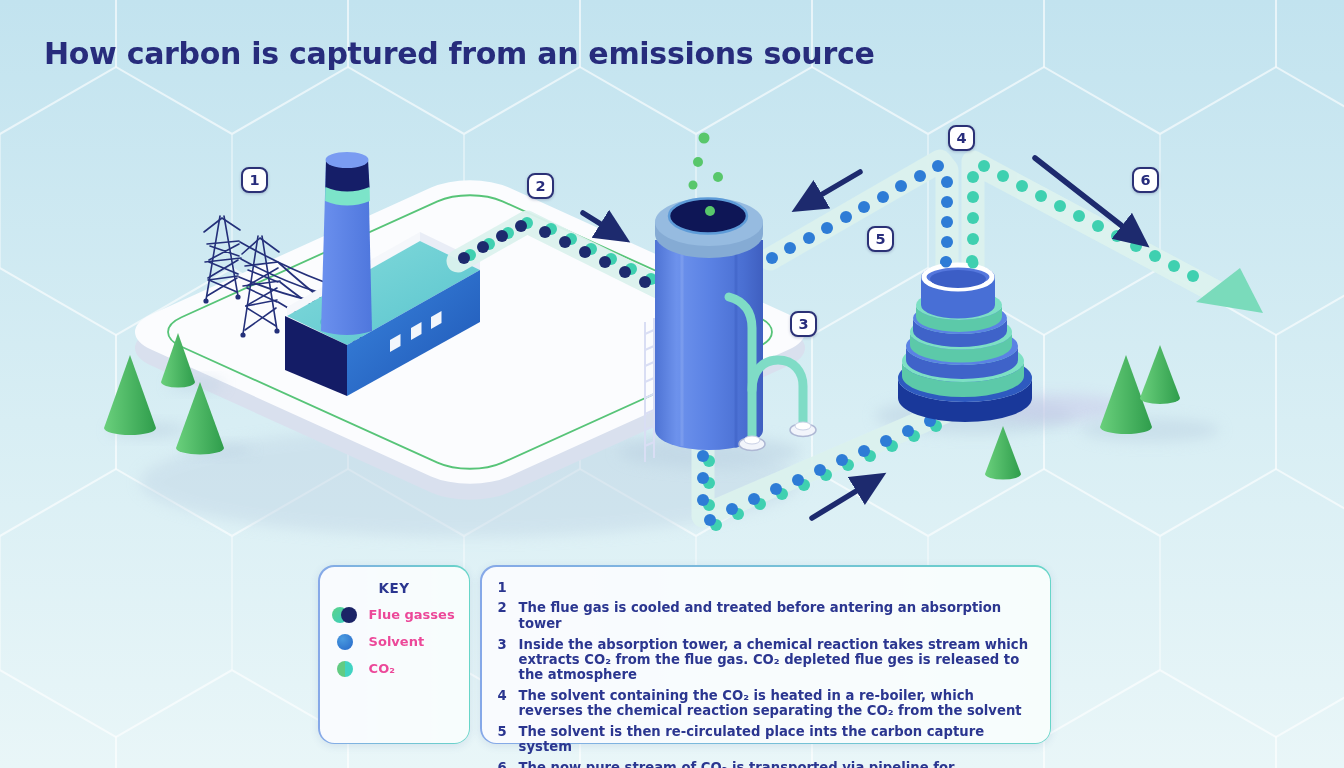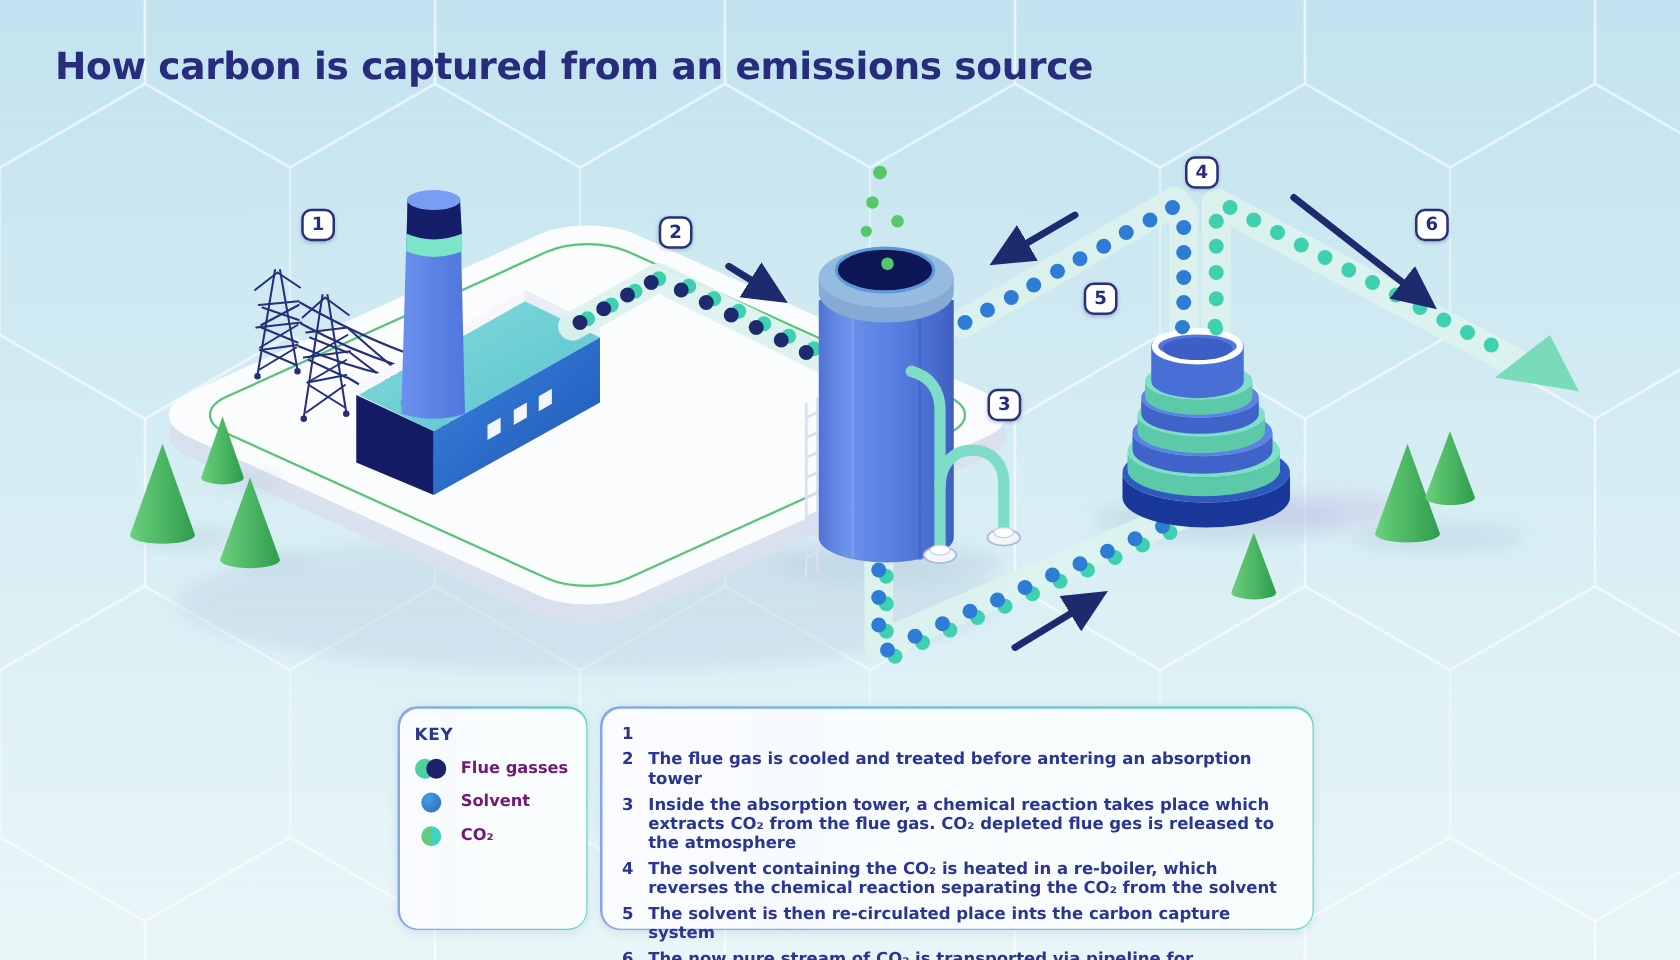--- a/index.html
+++ b/index.html
@@ -25,7 +25,7 @@
       width:100%;height:100%;box-sizing:border-box;}
   .key-panel{left:318px;top:565px;width:149px;height:176px;}
   .key-inner{padding:13px 12px;}
-  .key-heading{font-size:13.5px;font-weight:bold;color:#2b3690;letter-spacing:.6px;}
+  .key-heading{font-size:13.5px;font-weight:bold;color:#2b3690;letter-spacing:.6px;text-align:center;}
   .key-row{display:flex;align-items:center;gap:11px;margin-top:11px;}
   .key-label{font-size:13px;font-weight:600;color:#701a75;}
   .dot{width:16px;height:16px;border-radius:50%;display:inline-block;flex:none;}

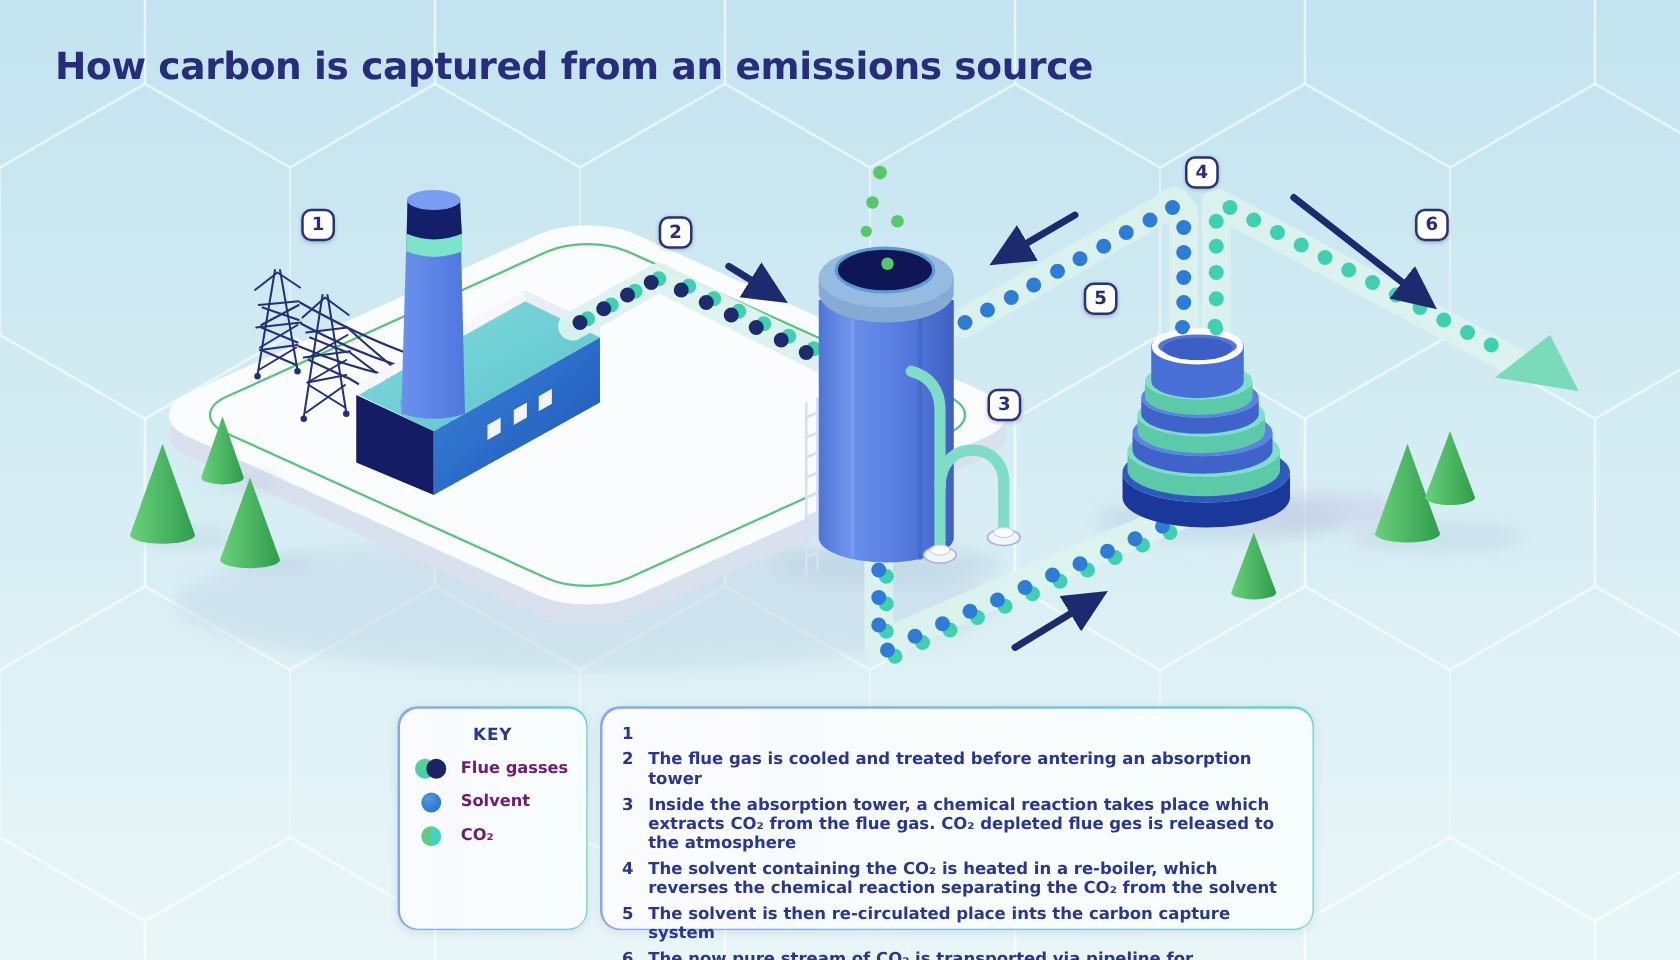--- a/index.html
+++ b/index.html
@@ -27,7 +27,7 @@
   .key-inner{padding:13px 12px;}
   .key-heading{font-size:13.5px;font-weight:bold;color:#2b3690;letter-spacing:.6px;text-align:center;}
   .key-row{display:flex;align-items:center;gap:11px;margin-top:11px;}
-  .key-label{font-size:13px;font-weight:600;color:#701a75;}
+  .key-label{font-size:13px;font-weight:600;color:#ec4899;}
   .dot{width:16px;height:16px;border-radius:50%;display:inline-block;flex:none;}
   .dot-wrap{position:relative;width:26px;height:16px;flex:none;}
   .dot-wrap .d1{position:absolute;left:0;top:0;

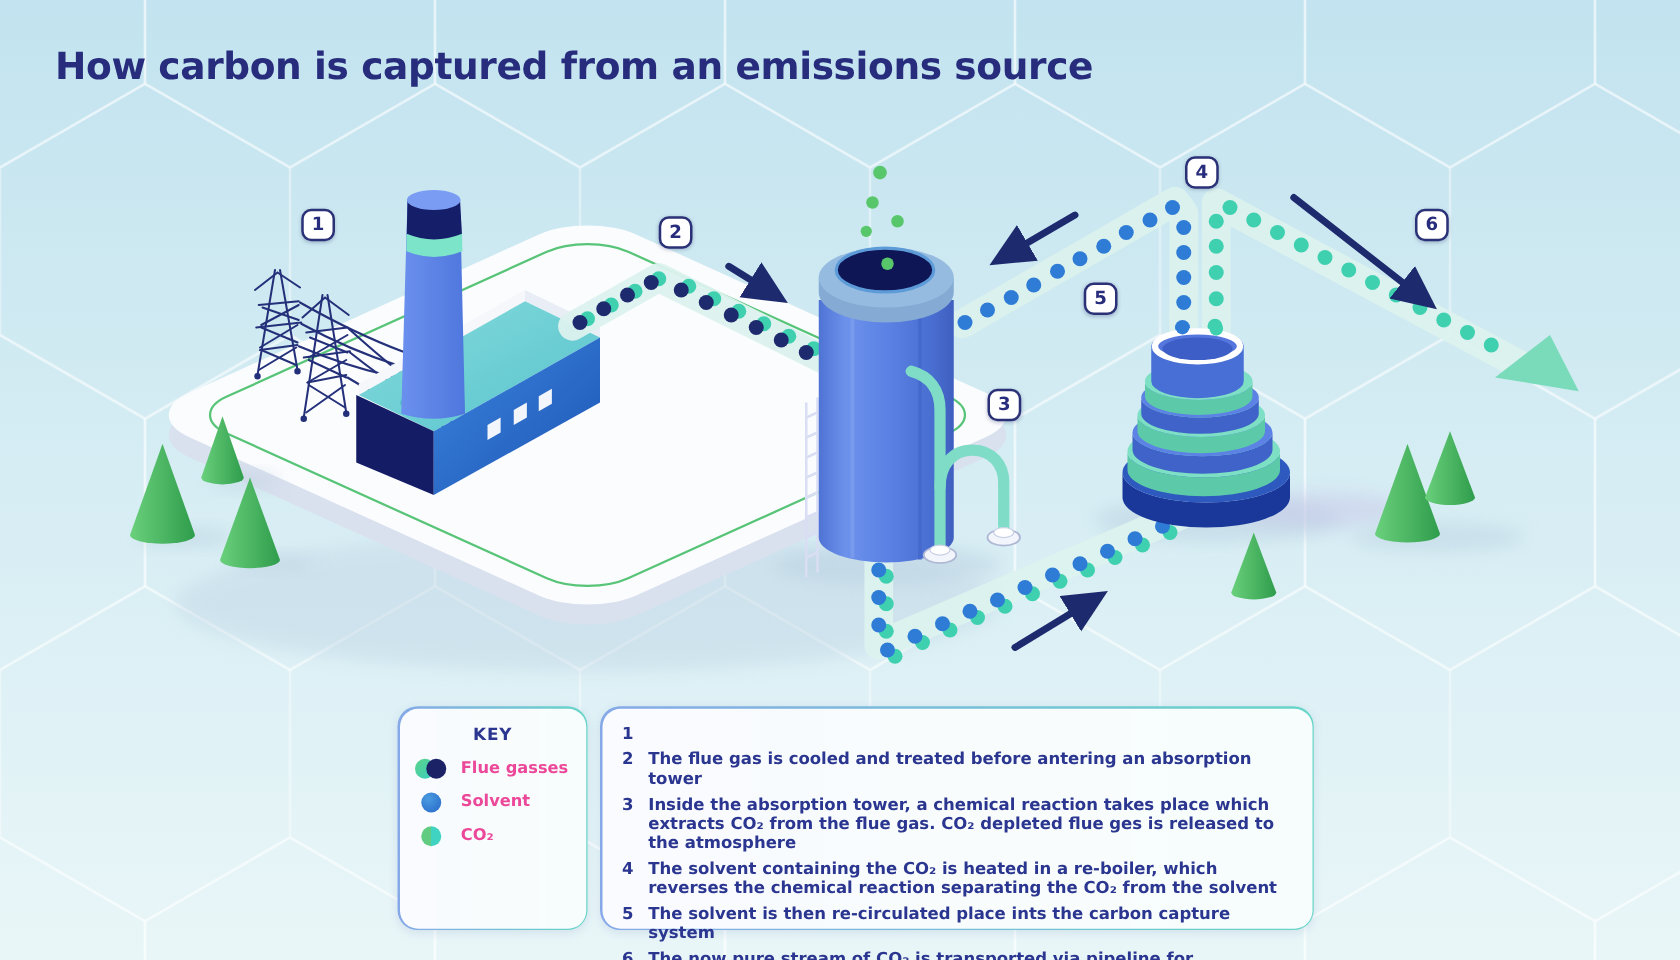--- a/index.html
+++ b/index.html
@@ -384,7 +384,7 @@
     </div>
     <div class="legend-row">
       <span class="legend-num">3</span>
-      <span class="legend-text">Inside the absorption tower, a chemical reaction takes place which extracts CO₂ from the flue gas. CO₂ depleted flue ges is released to the atmosphere</span>
+      <span class="legend-text">Inside the absorption tower, a chemical reaction takes stream which extracts CO₂ from the flue gas. CO₂ depleted flue ges is released to the atmosphere</span>
     </div>
     <div class="legend-row">
       <span class="legend-num">4</span>

